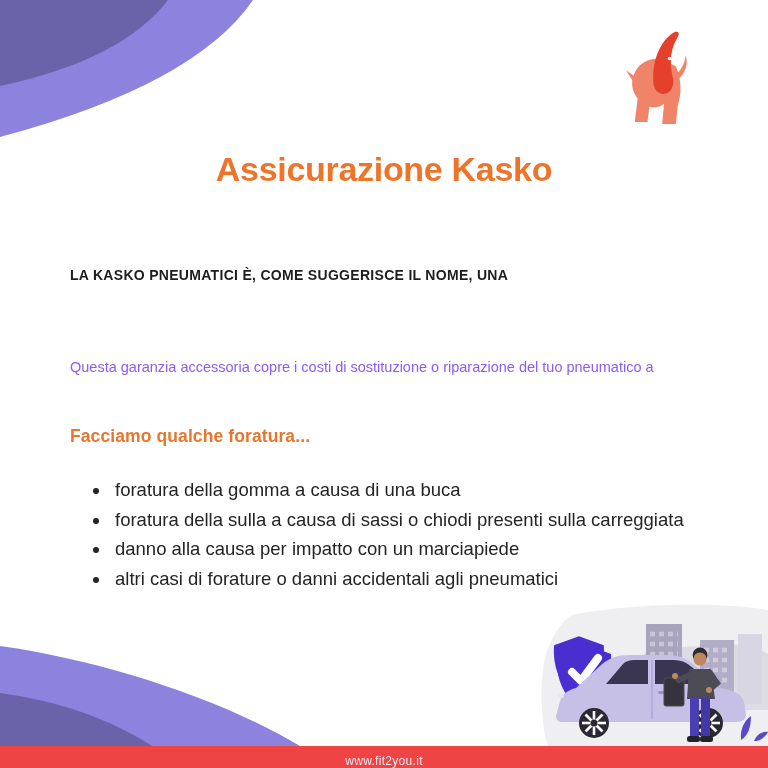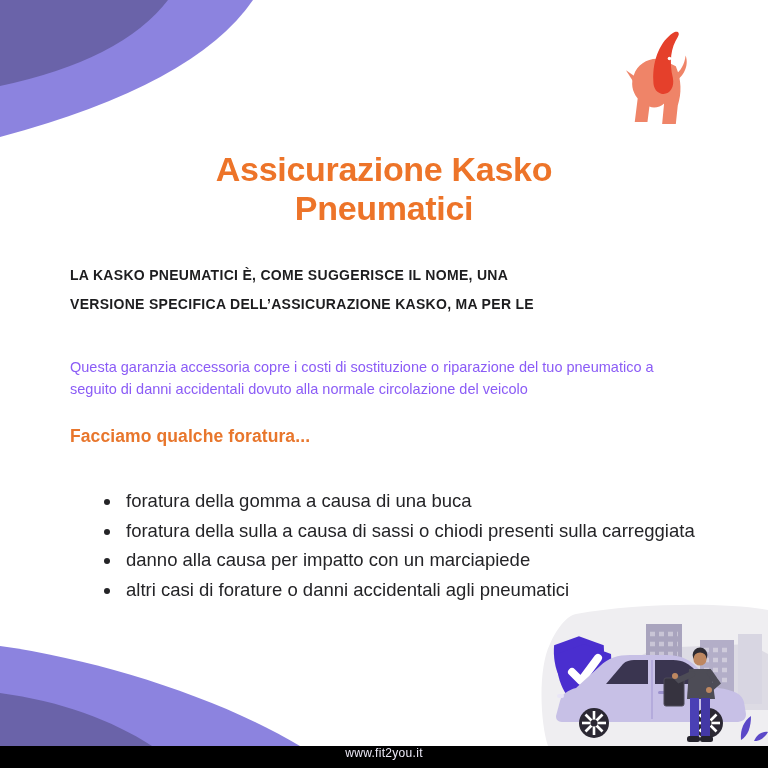--- a/index.html
+++ b/index.html
@@ -55,7 +55,6 @@
   <h1 class="title" style="margin:0;">
     <span class="t-med">Assicurazione</span>
     <span class="t-heavy">Kasko</span><br>
-    <span class="t-heavy">Pneumatici</span>
   </h1>
 
   <div class="intro">

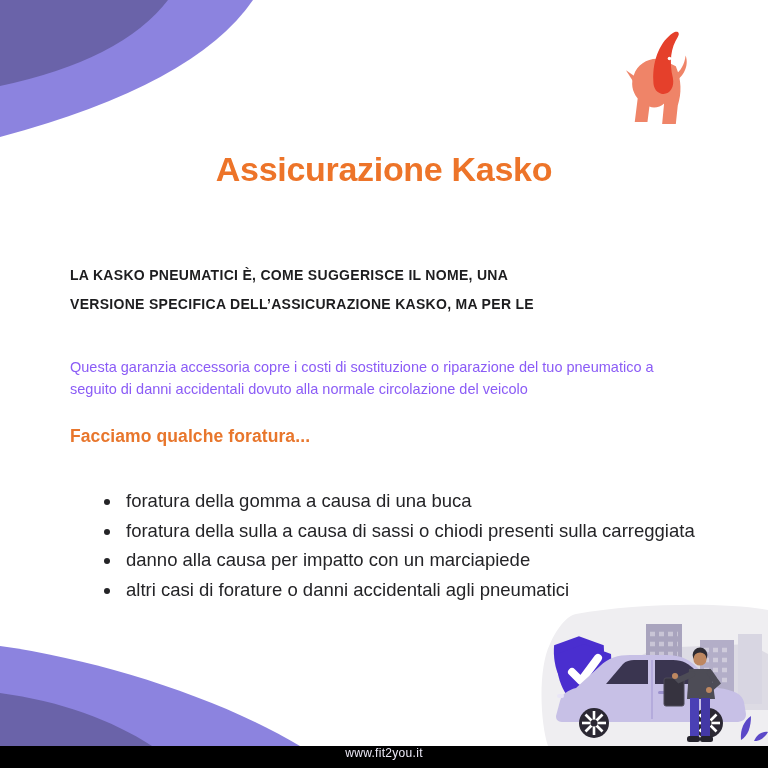--- a/index.html
+++ b/index.html
@@ -59,7 +59,6 @@
 
   <div class="intro">
     <div>LA KASKO PNEUMATICI È, COME SUGGERISCE IL NOME, UNA</div>
-    <div>VERSIONE SPECIFICA DELL’ASSICURAZIONE KASKO, MA PER LE</div>
   </div>
 
   <div class="desc">

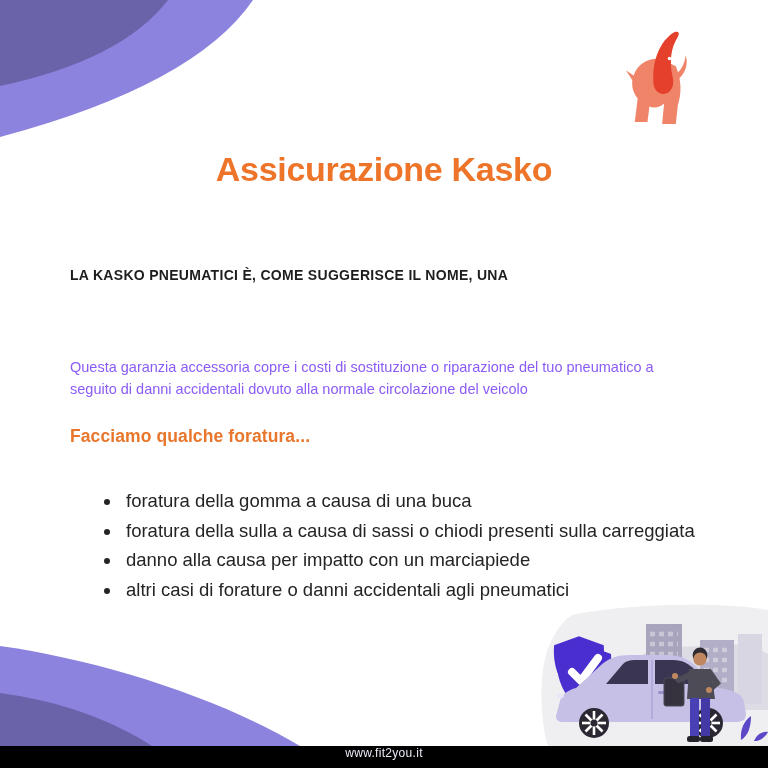--- a/index.html
+++ b/index.html
@@ -63,7 +63,6 @@
 
   <div class="desc">
     <div>Questa garanzia accessoria copre i costi di sostituzione o riparazione del tuo pneumatico a</div>
-    <div>seguito di danni accidentali dovuto alla normale circolazione del veicolo</div>
   </div>
 
   <div class="examples-heading">Facciamo qualche foratura...</div>

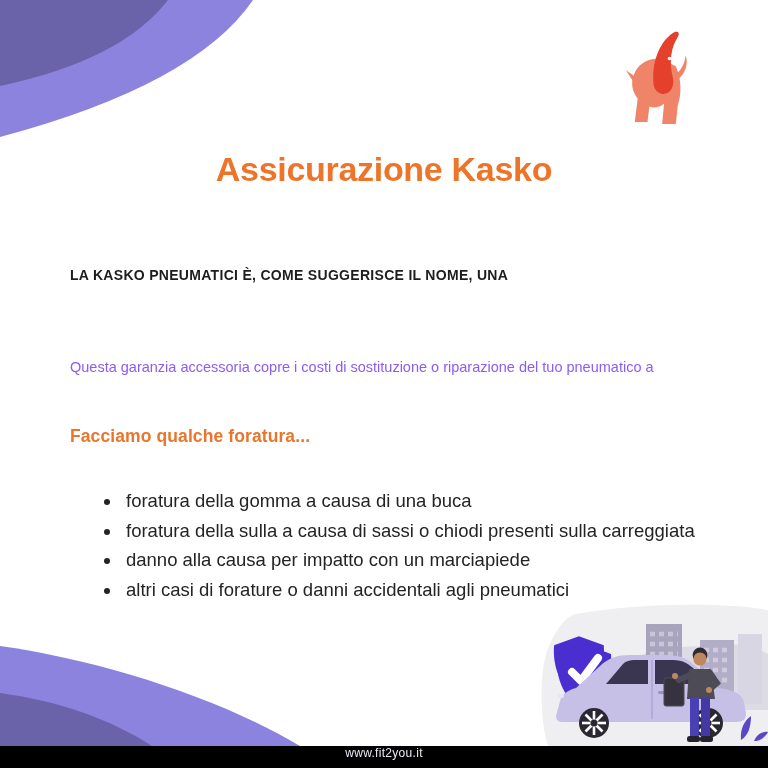--- a/index.html
+++ b/index.html
@@ -21,7 +21,7 @@
   .desc div{white-space:nowrap;}
   .examples-heading{position:absolute;top:426px;left:70px;
         color:#E8762C;font-size:17.5px;font-weight:800;letter-spacing:0.1px;}
-  .bullets{position:absolute;top:470px;left:88px;width:612px;margin:16px;
+  .bullets{position:absolute;top:470px;left:88px;width:612px;margin:5px;
         padding:0 0 0 18px;color:#242427;font-size:18.5px;line-height:29.5px;}
   .bullets li{margin:0;padding-left:4px;}
   .illustration{position:absolute;right:0;bottom:22px;width:232px;height:148px;}

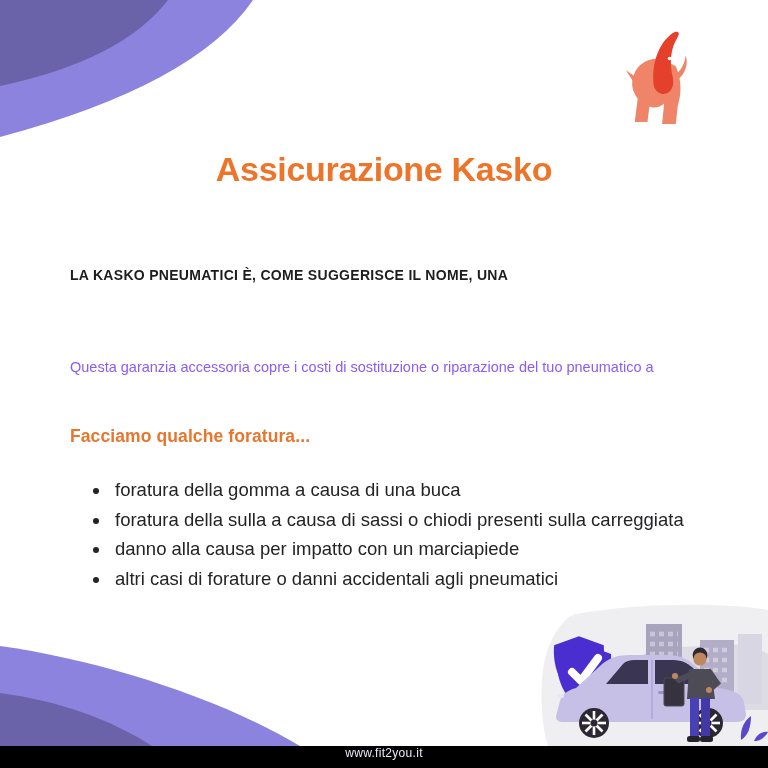--- a/index.html
+++ b/index.html
@@ -25,8 +25,8 @@
         padding:0 0 0 18px;color:#242427;font-size:18.5px;line-height:29.5px;}
   .bullets li{margin:0;padding-left:4px;}
   .illustration{position:absolute;right:0;bottom:22px;width:232px;height:148px;}
-  .footer-bar{position:absolute;left:0;bottom:0;width:768px;height:22px;background:#000000;
-        display:flex;align-items:flex-start;justify-content:center;}
+  .footer-bar{position:absolute;left:0;bottom:0;width:768px;height:22px;background:#ef4444;
+        display:flex;align-items:flex-end;justify-content:center;}
   .footer-url{color:#EDEAF8;font-size:12px;letter-spacing:0.3px;}
 </style>
 </head>

